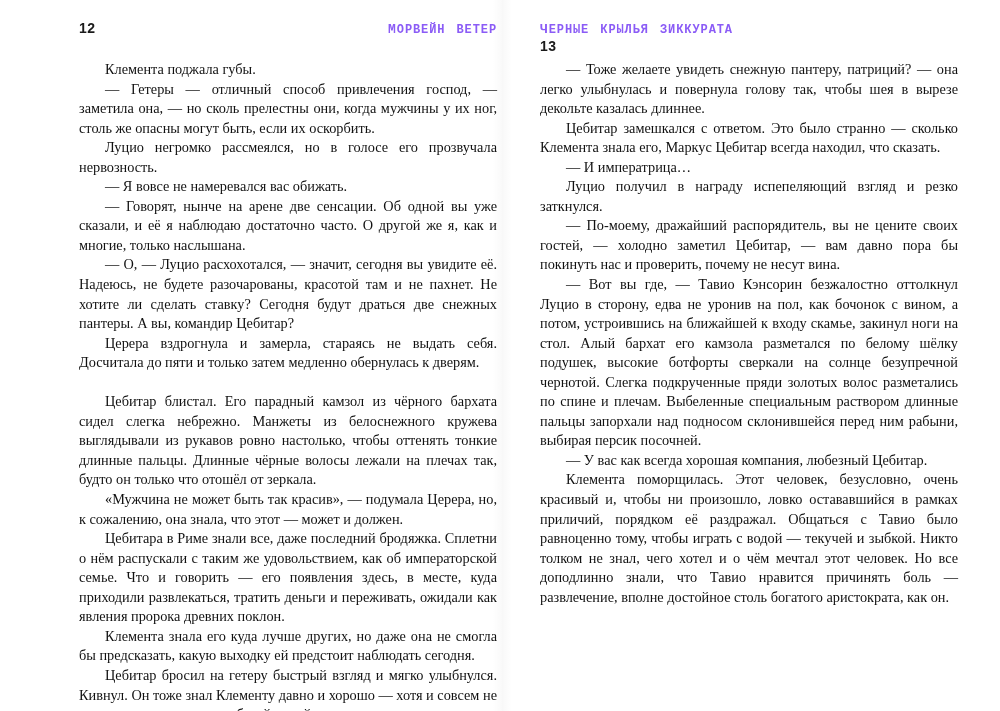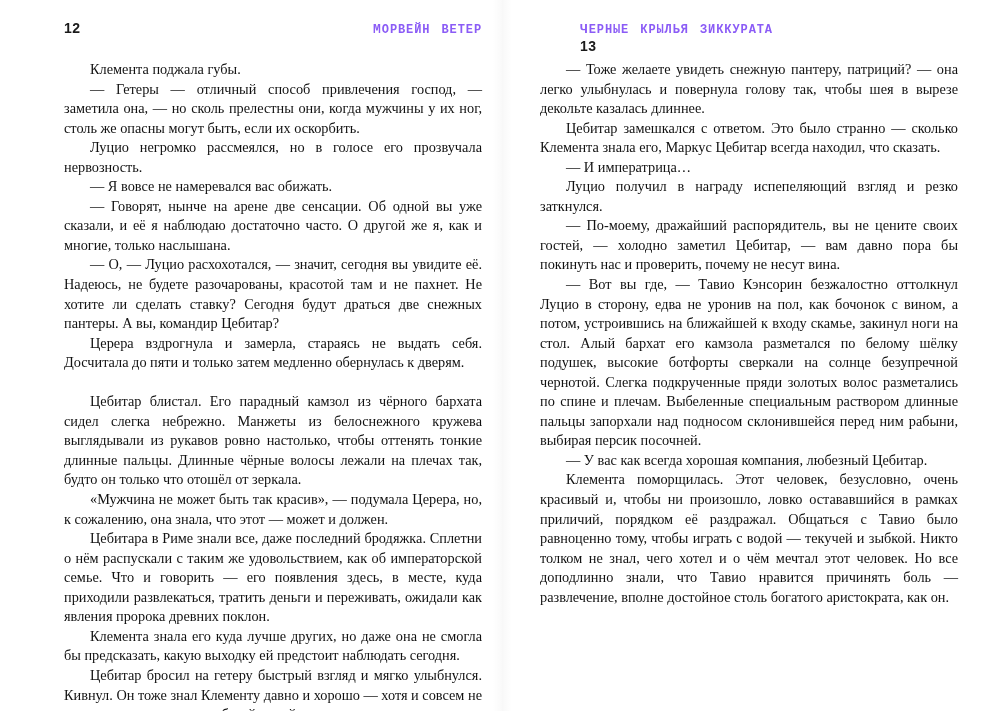--- a/index.html
+++ b/index.html
@@ -35,7 +35,7 @@
     height: 711px;
     width: 500px;
   }
-  .page-left  { left: 2px; padding-left: 32px; }
+  .page-left  { left: 17px; padding-left: 32px; }
   .page-right { left: 500px; }
 
   .page-inner {

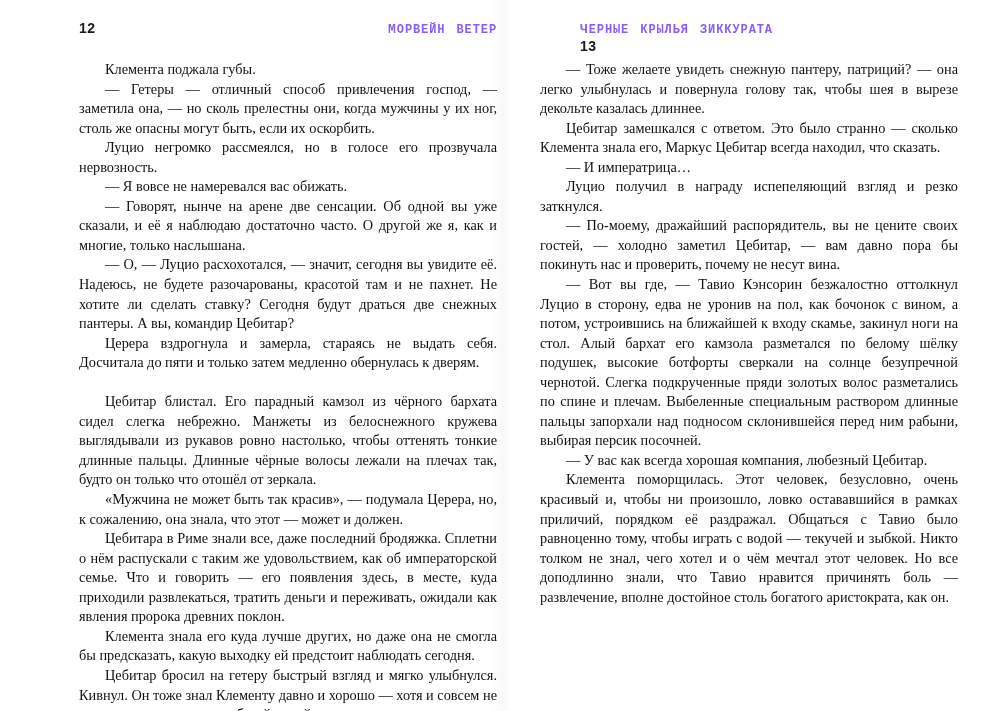--- a/index.html
+++ b/index.html
@@ -75,7 +75,7 @@
   }
   .page-left .runtitle  { text-align: right; }
   .page-right .runtitle { text-align: left; }
-  .page-right .folio    { text-align: right; margin-left: 40px; }
+  .page-right .folio    { text-align: right; }
 
   .runtitle::first-letter { font-size: 18px; }
 

